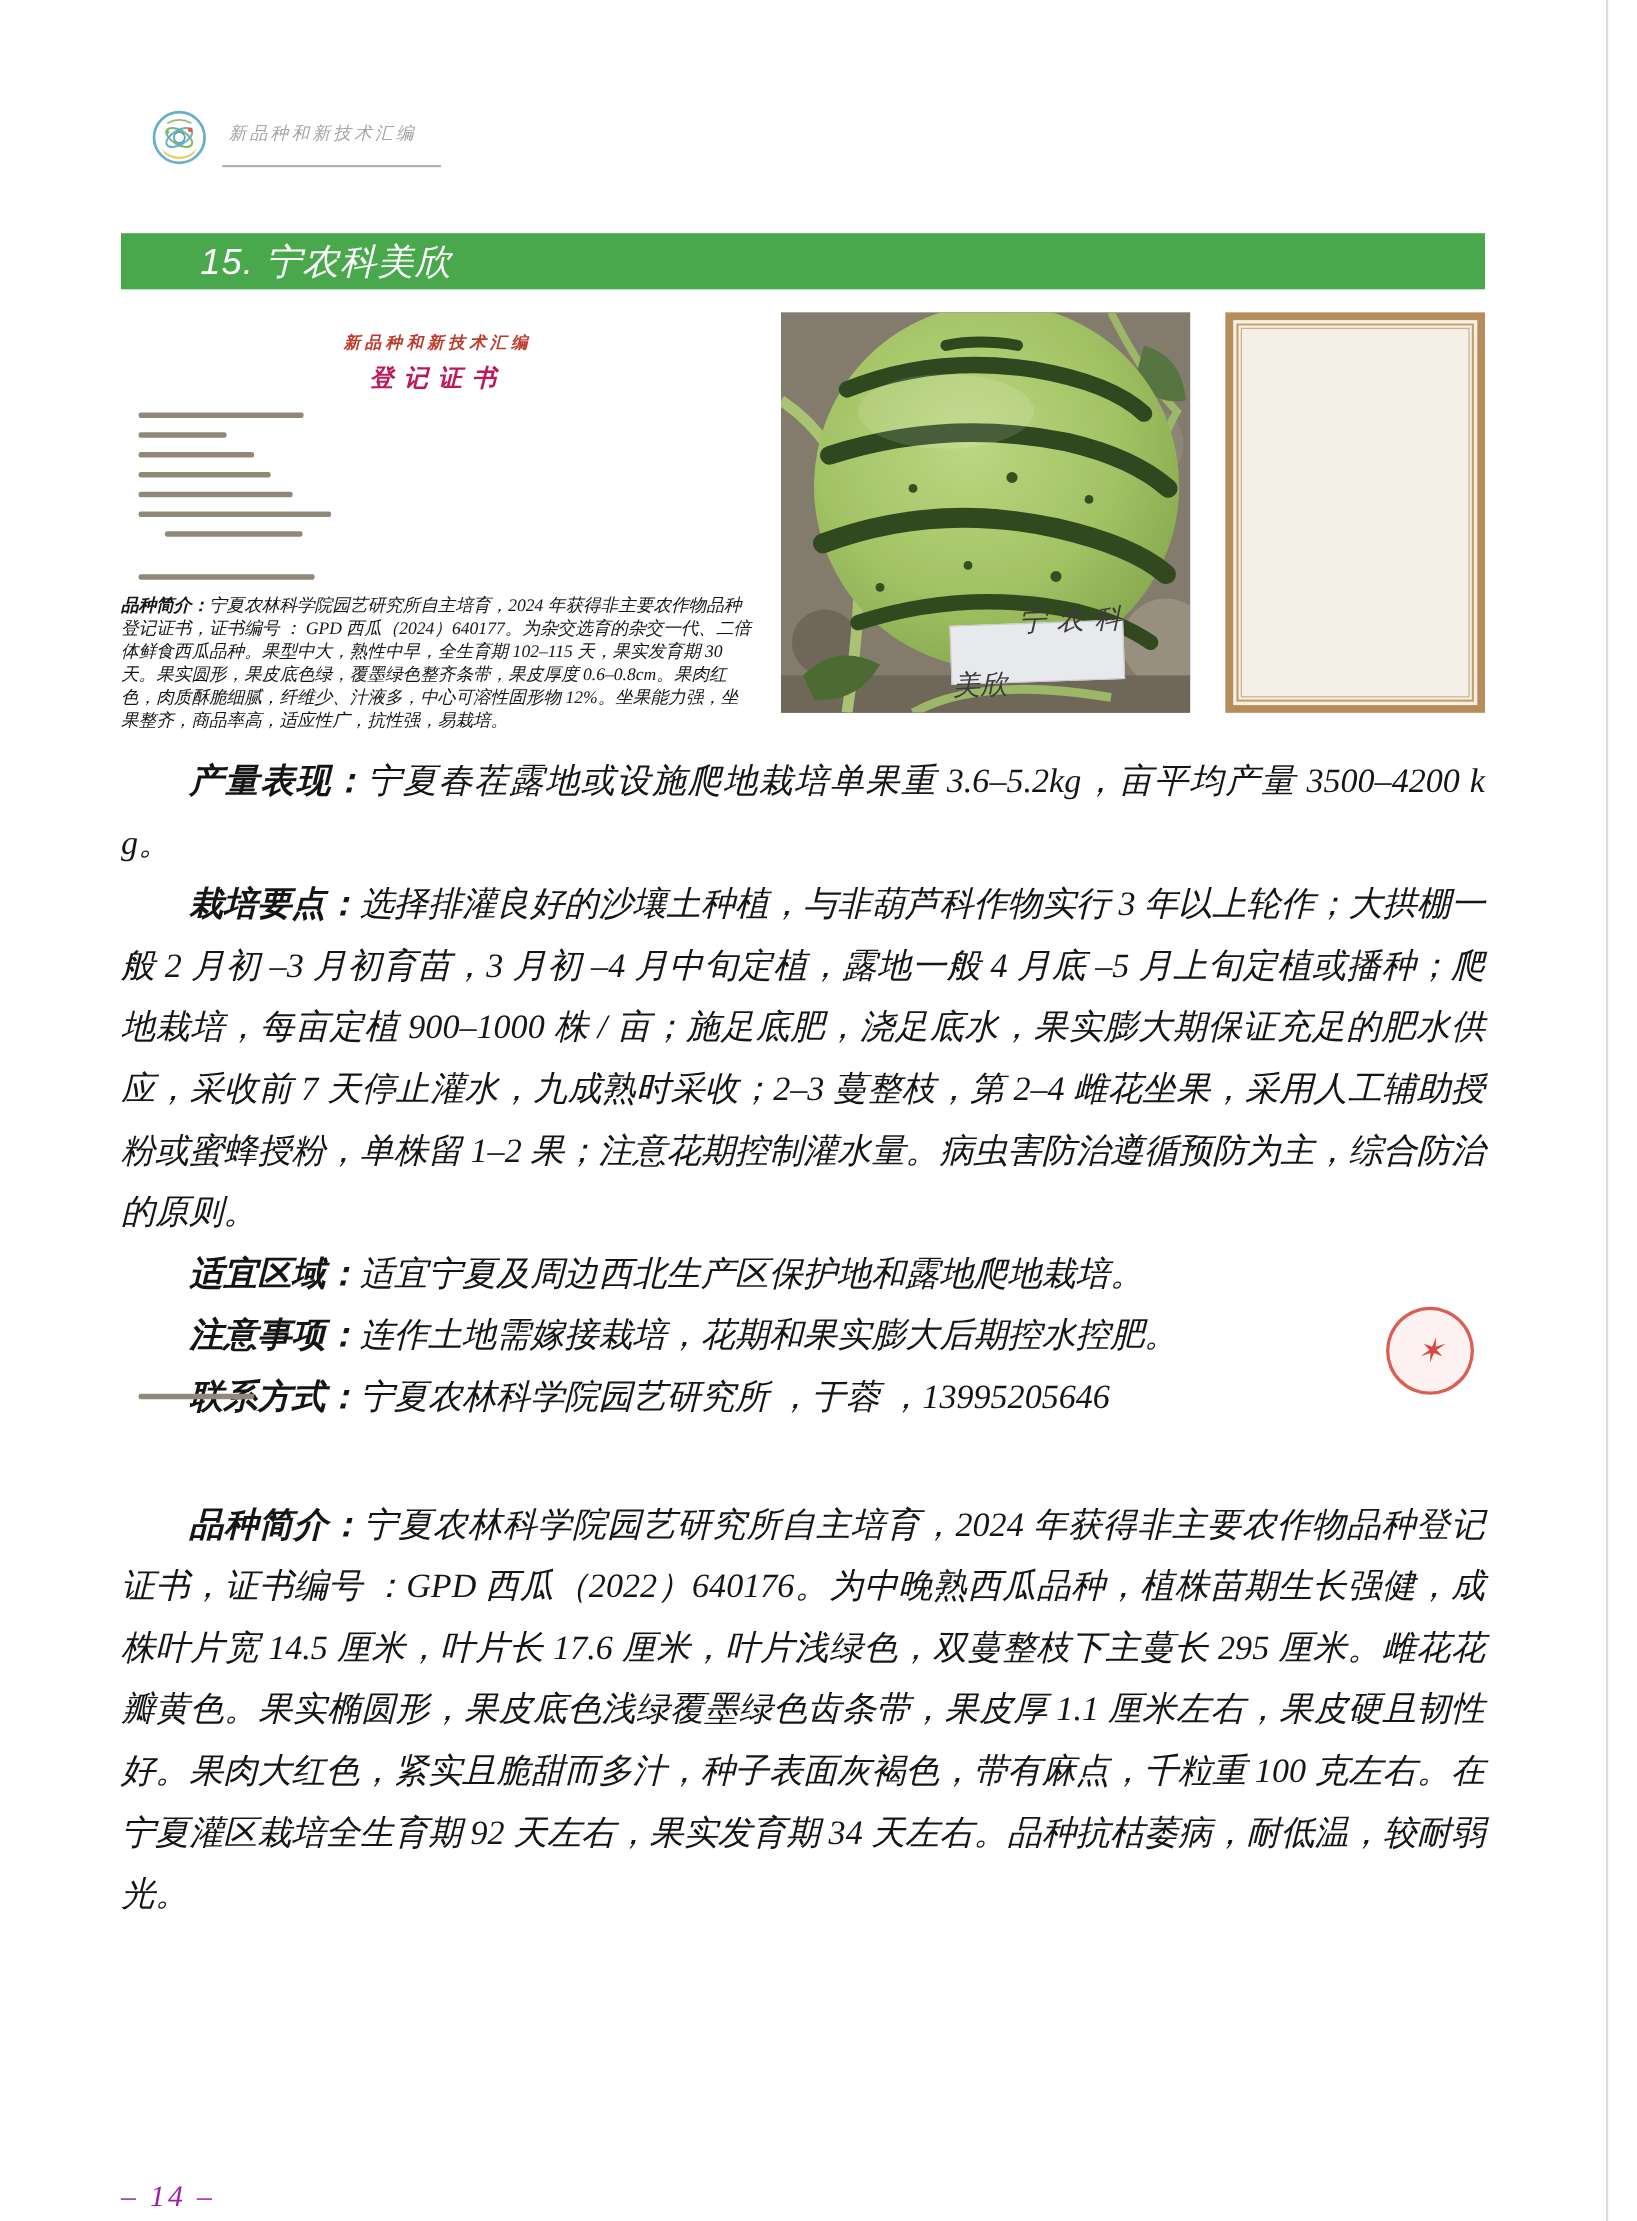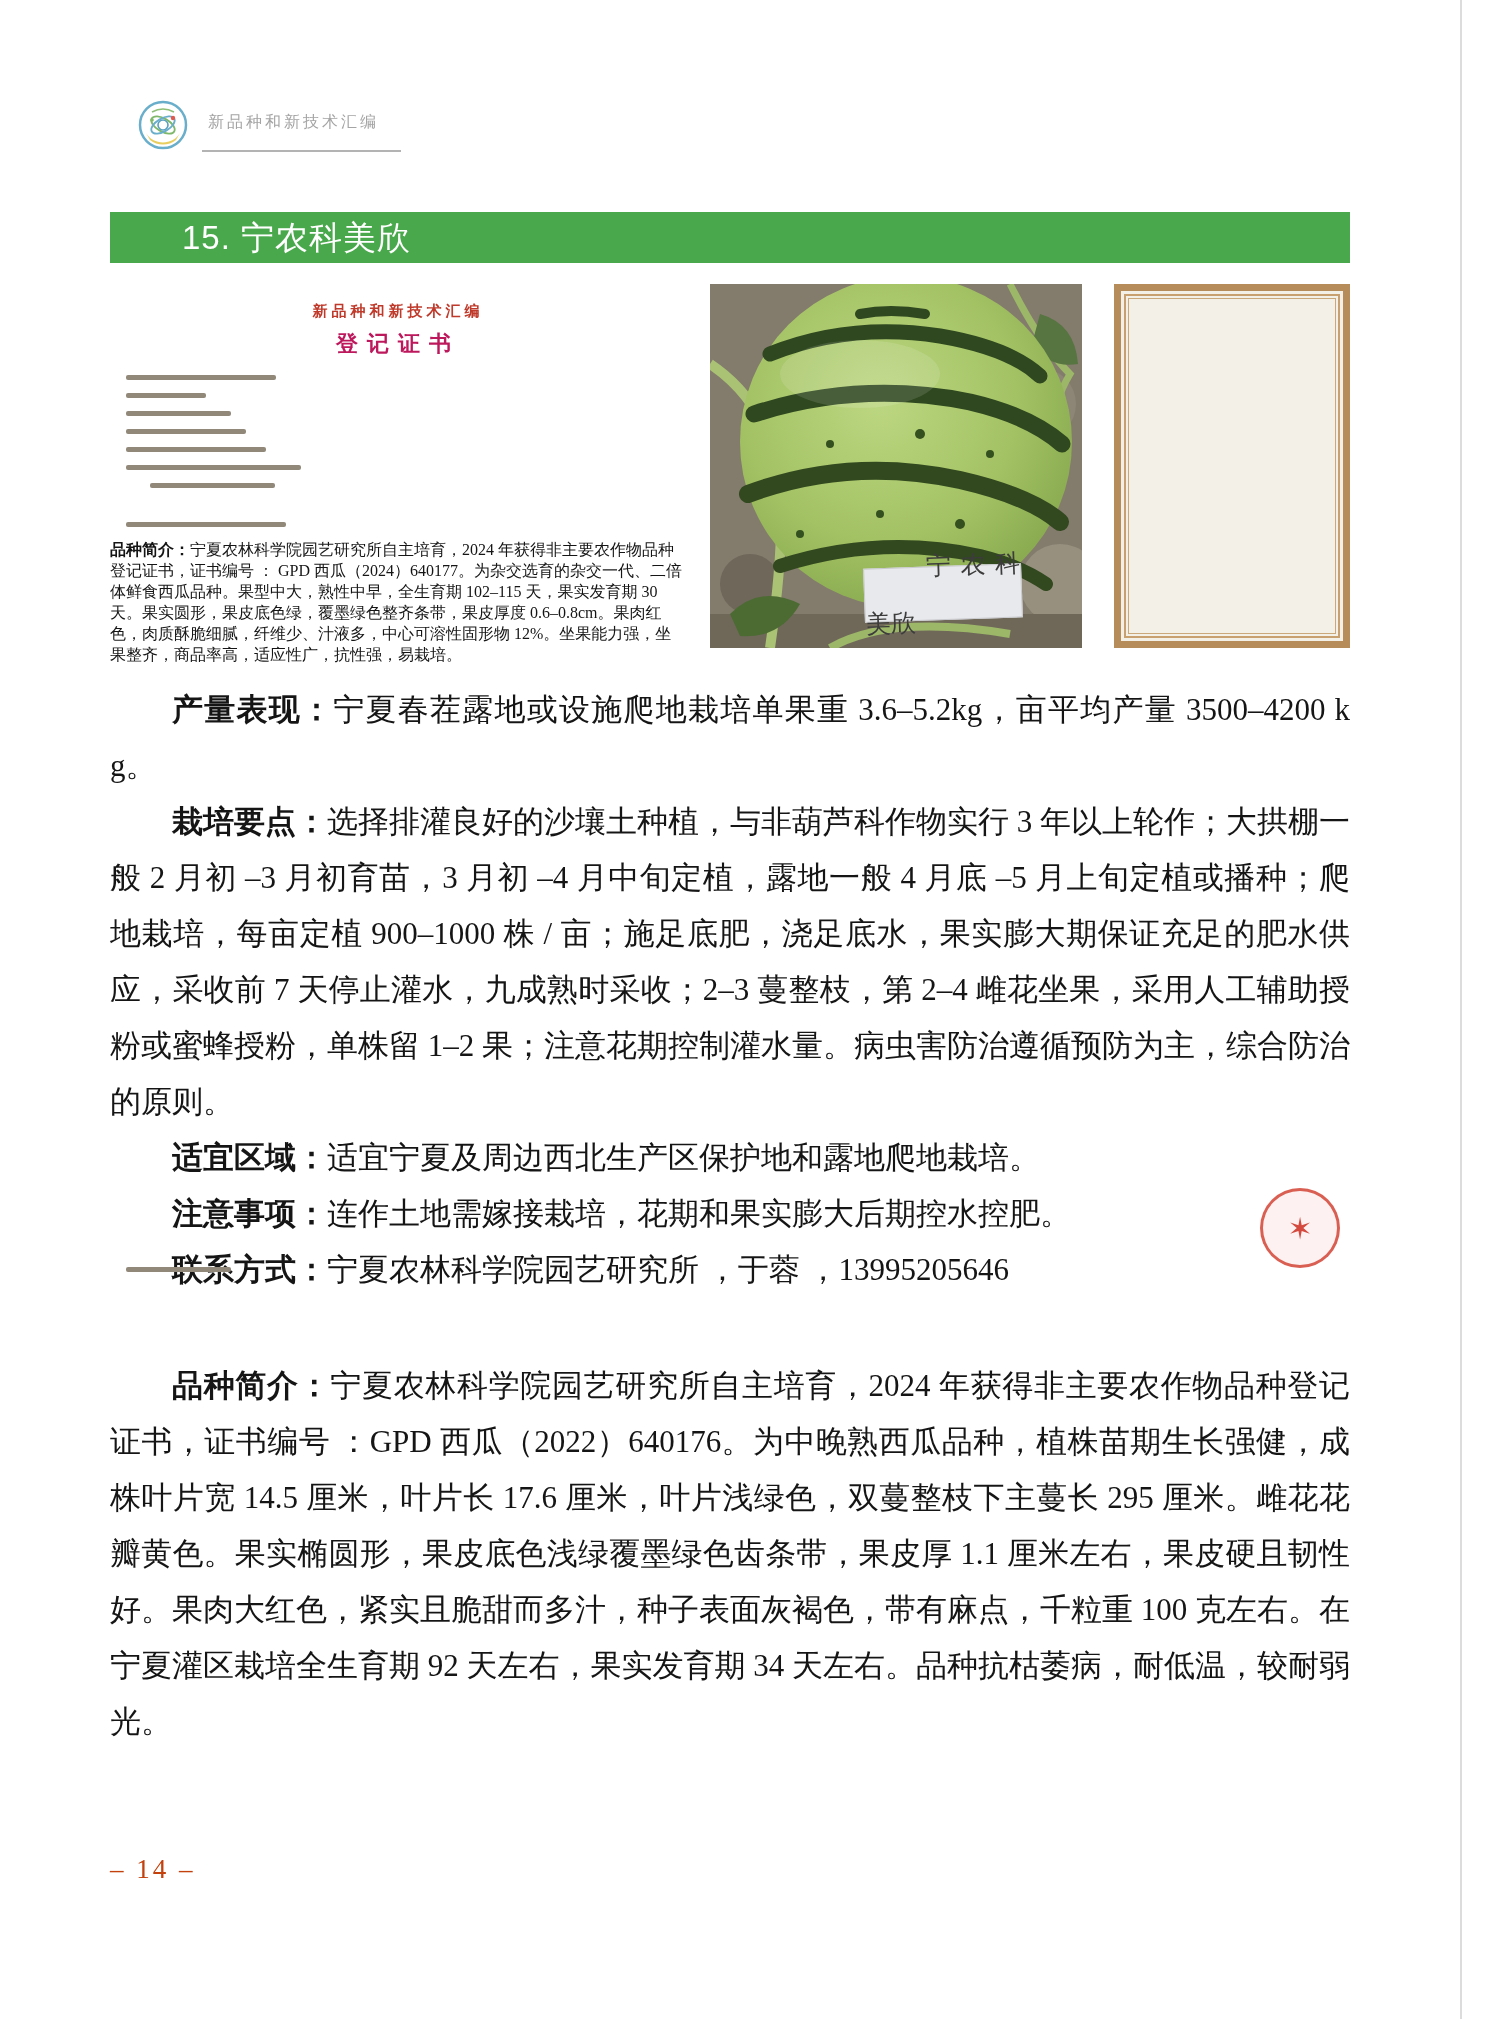--- a/index.html
+++ b/index.html
@@ -4,7 +4,7 @@
 <style>
   html,body{margin:0;padding:0;background:#ffffff;}
   .page{position:relative;width:1468px;height:2019px;background:#ffffff;overflow:hidden;
-        font-family:"Liberation Serif","DejaVu Serif",serif;color:#151515;}
+        font-family:"Liberation Serif","DejaVu Serif",serif;color:#151515;font-style:italic;}
   .scan-edge{position:absolute;top:0;right:6px;width:2px;height:100%;background:#dcdcdc;}
 
   

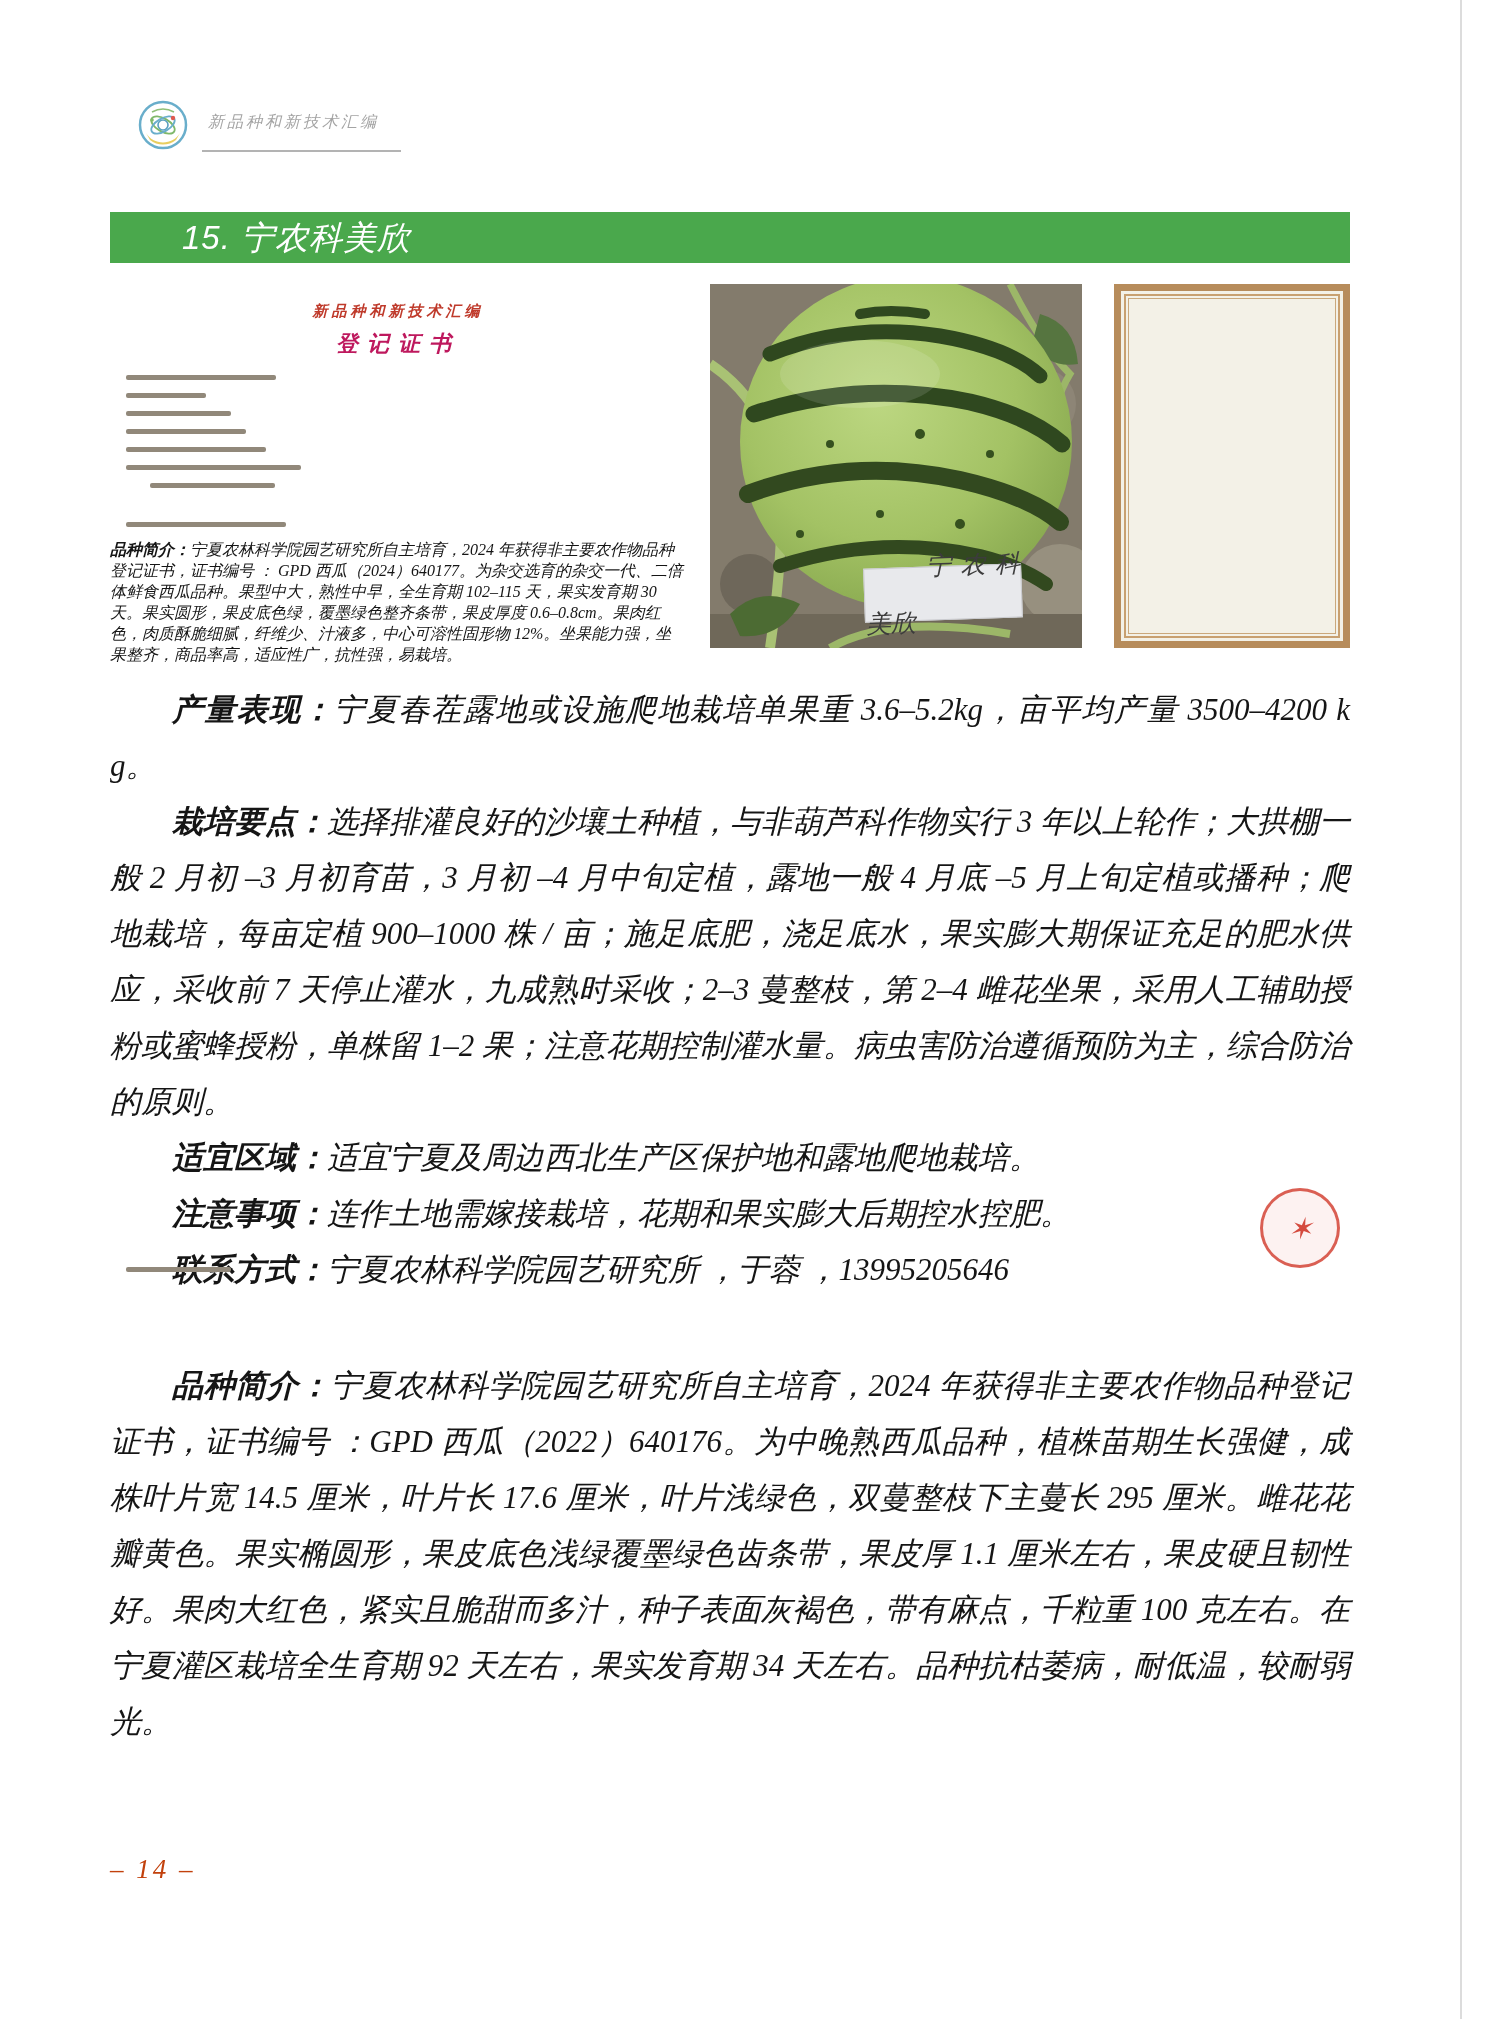--- a/index.html
+++ b/index.html
@@ -60,7 +60,7 @@
     color:rgba(205,45,30,.85);font-size:30px;background:rgba(220,70,50,.07);}
 
   
-  .footer{position:absolute;left:110px;top:1854px;font-size:27px;color:#c2410c;
+  .footer{position:absolute;left:110px;top:1981px;font-size:27px;color:#a21caf;
     letter-spacing:3px;}
 </style>
 </head>

